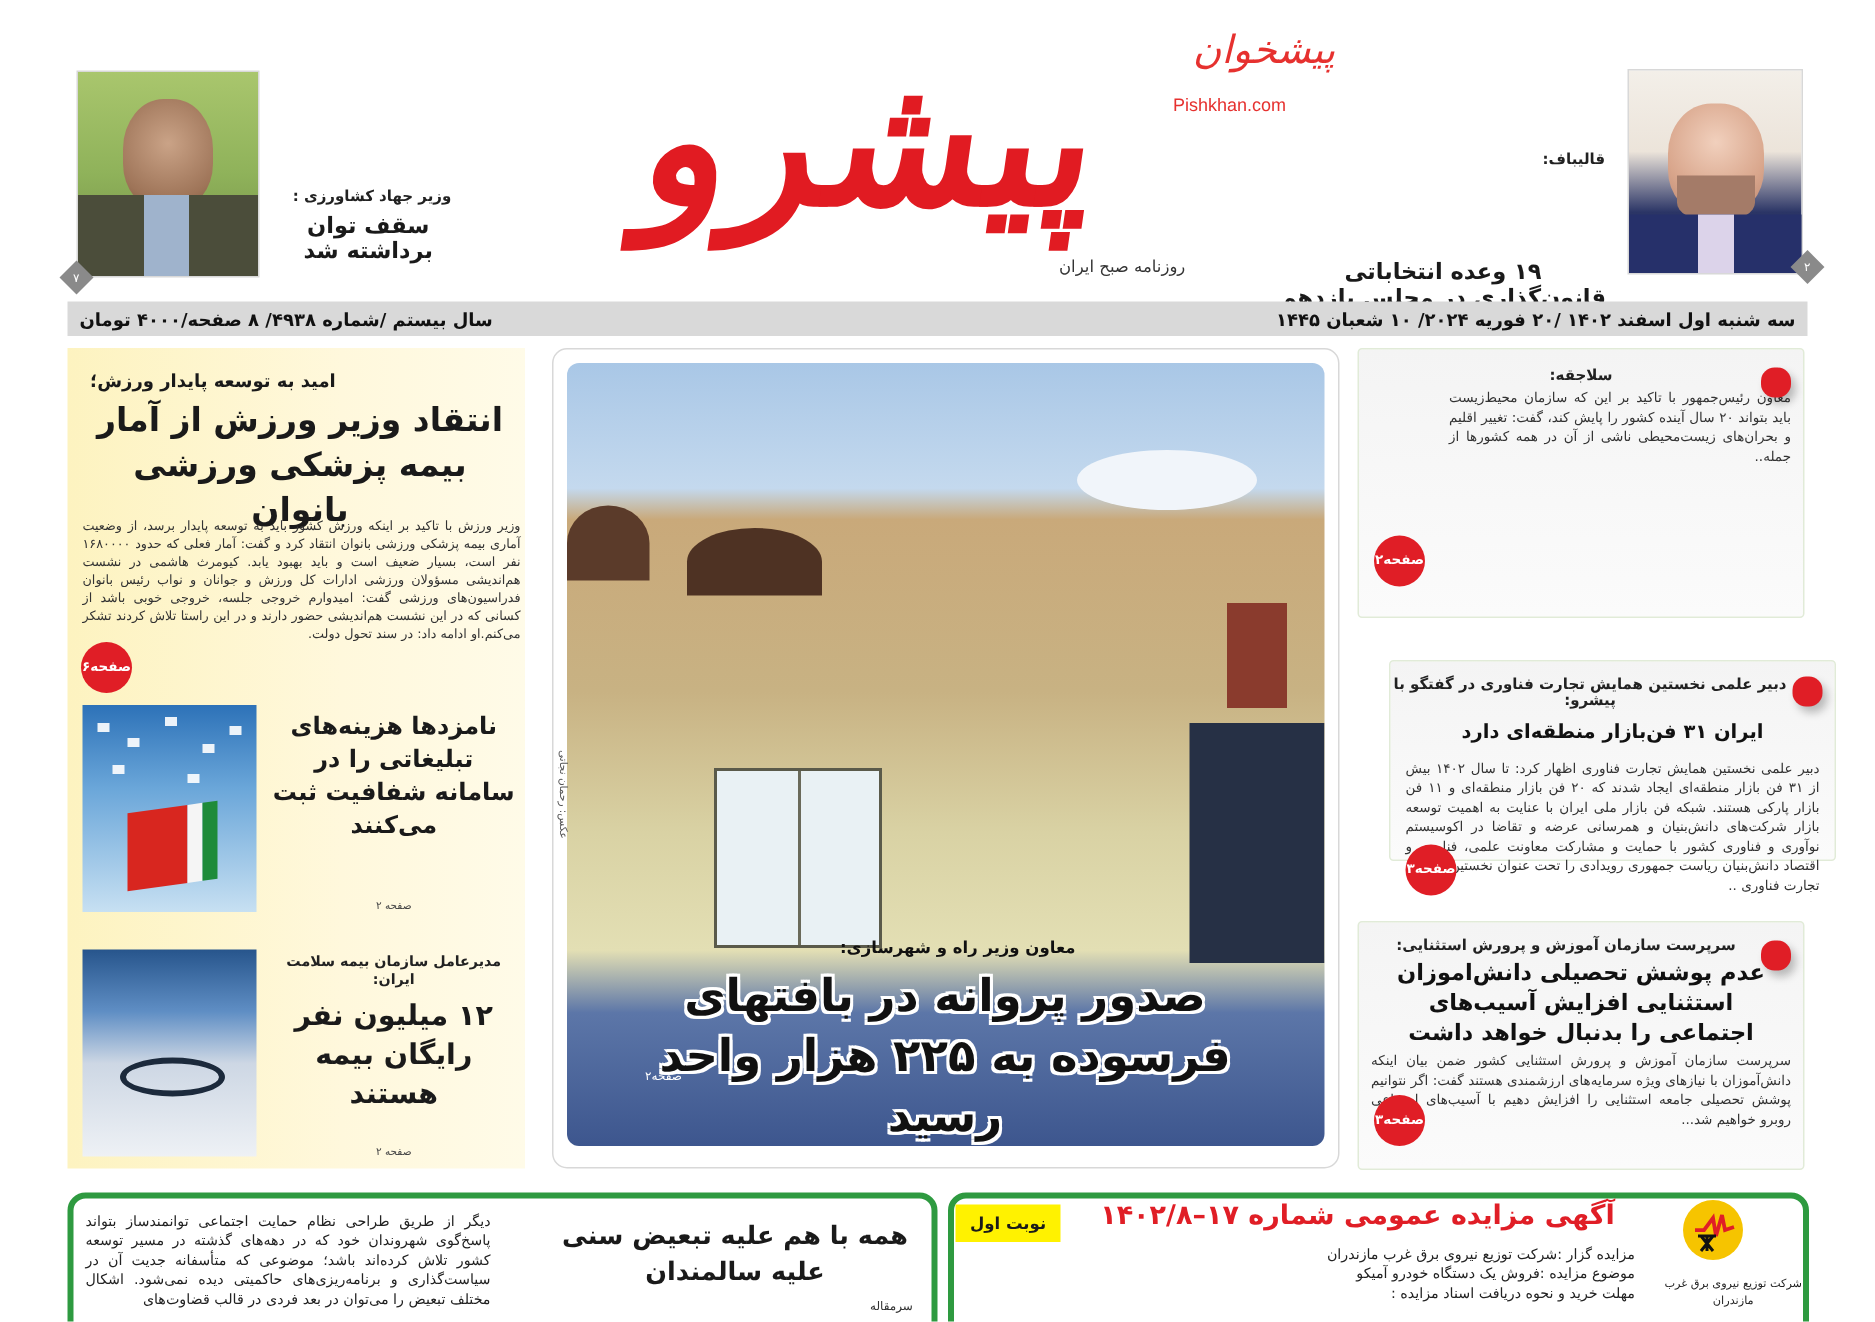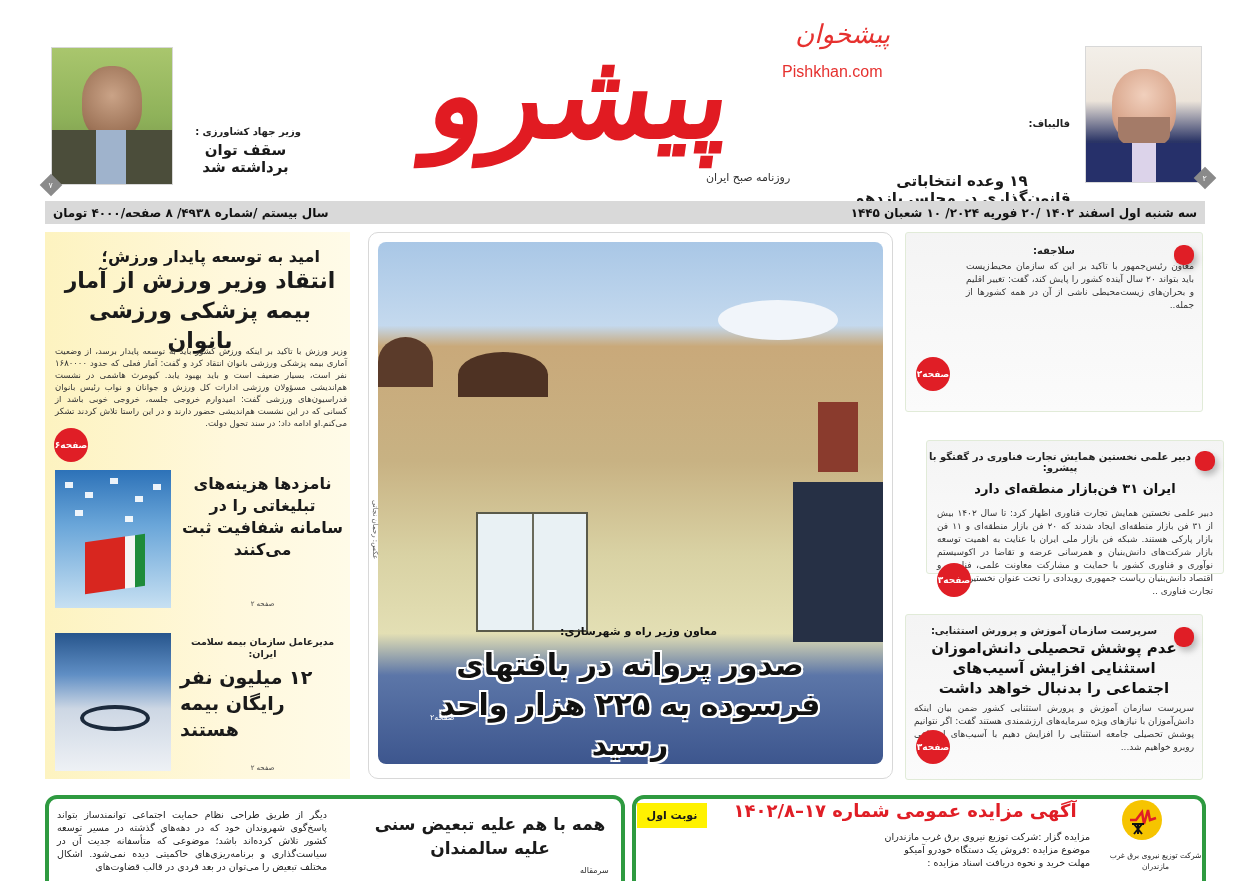--- a/index.html
+++ b/index.html
@@ -41,7 +41,7 @@
   .logo-tag { position:absolute; left: 706px; top: 171px; font-size: 11px; color: #333; }
   .pishkhan { position:absolute; left: 782px; top: 5px; width: 108px; height: 90px; }
   .pishkhan .fa { font-family: "DejaVu Serif", serif; font-size: 26px; color: #e6312f; line-height: 58px; font-style: italic; }
-  .pishkhan .en { font-family: "Liberation Sans", sans-serif; font-size: 16px; color: #e6312f; direction: ltr; }
+  .pishkhan .en { font-family: "Liberation Sans", sans-serif; font-size: 12px; color: #e6312f; direction: ltr; }
 
   
   .date-bar { position:absolute; left: 45px; top: 201px; width: 1160px; height: 23px; background: #d9d9d9;

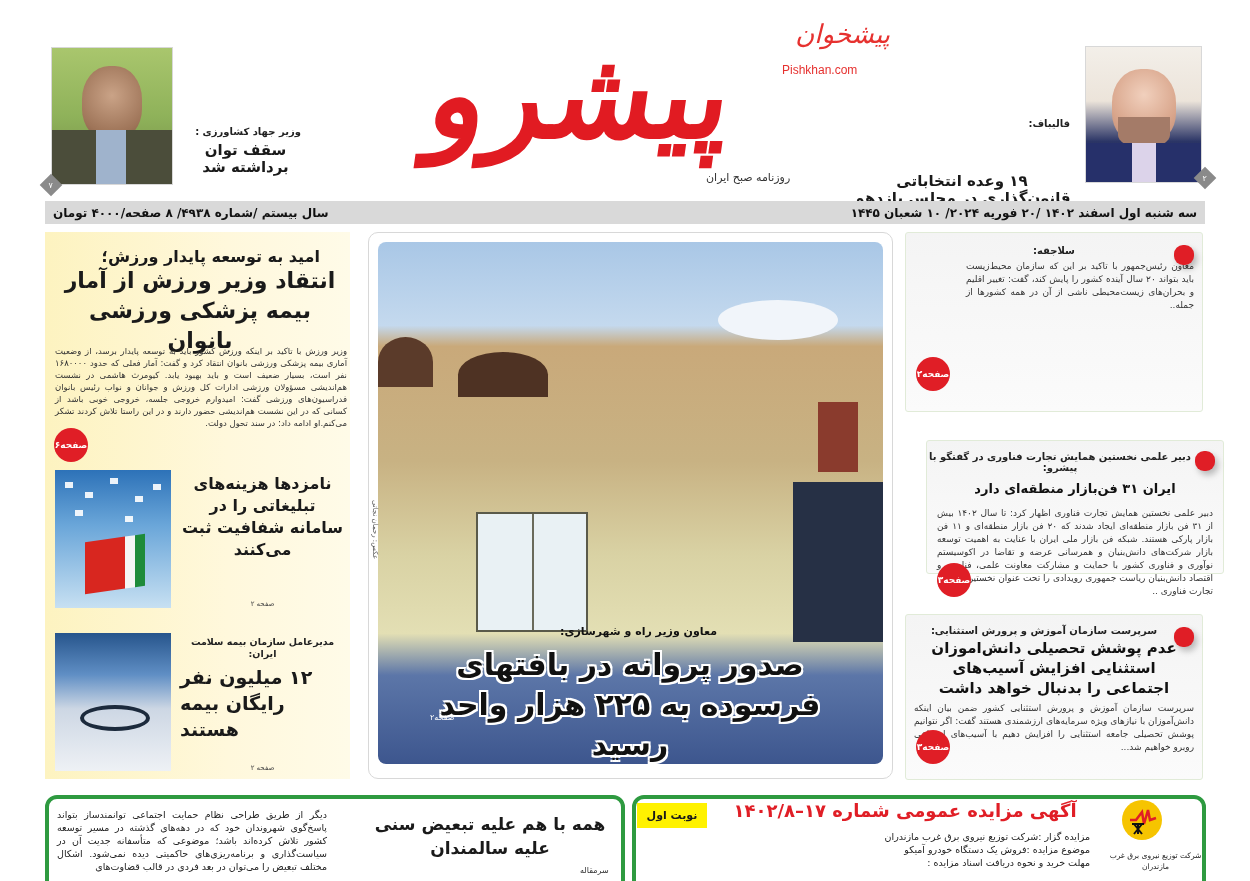--- a/index.html
+++ b/index.html
@@ -28,7 +28,7 @@
   .page-badge span { transform: rotate(-45deg); }
 
   .kicker { font-size: 10px; font-weight: bold; color: #222; }
-  .head-right-kicker { position:absolute; right: 180px; top: 101px; margin-top: 17px; }
+  .head-right-kicker { position:absolute; right: 180px; top: 101px; }
   .head-right-title { position:absolute; right: 178px; top: 129px; width: 220px; text-align: center;
     font-size: 15px; font-weight: bold; line-height: 17px; margin-top: 44px; }
   .head-left-kicker { position:absolute; left: 183px; top: 126px; width: 130px; text-align: center; }

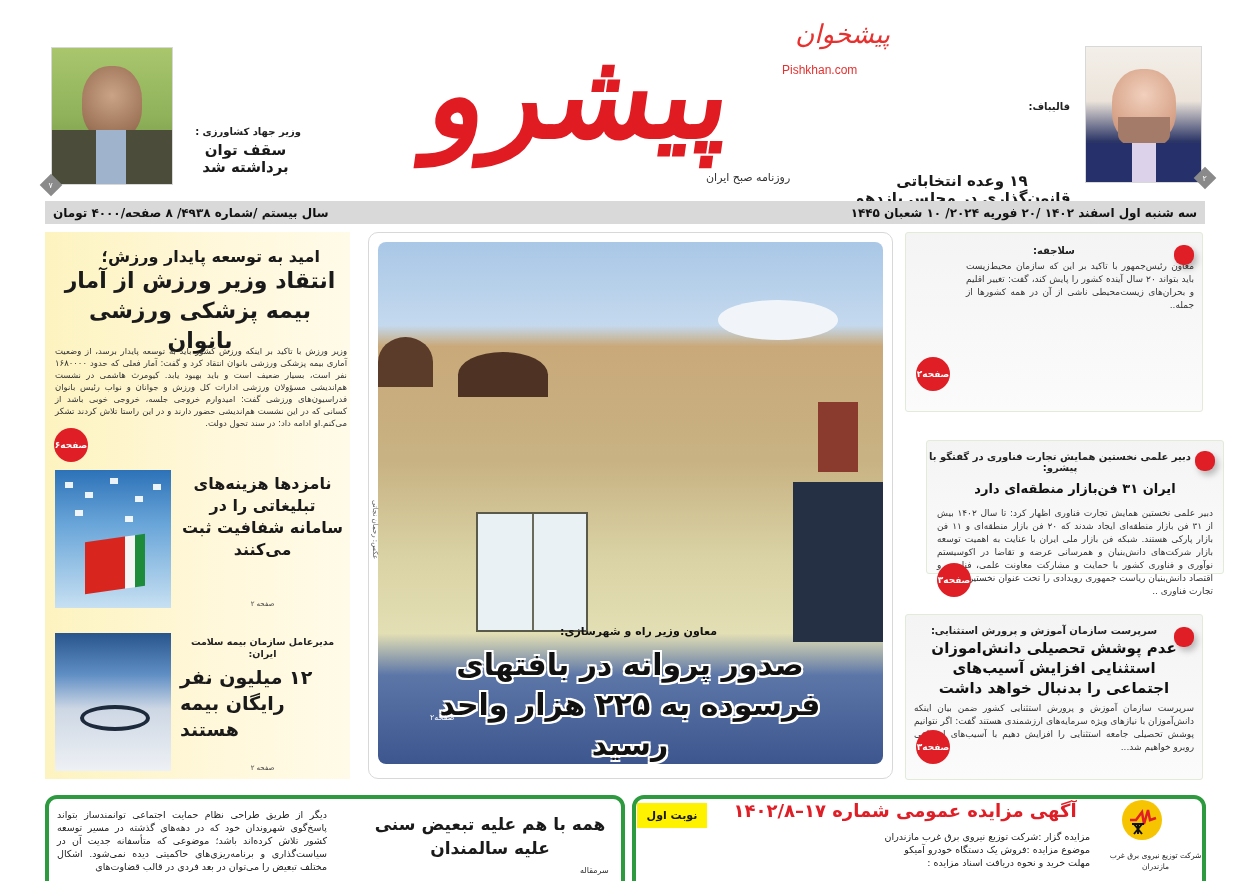--- a/index.html
+++ b/index.html
@@ -79,7 +79,7 @@
   
   .lcol { position:absolute; left: 45px; top: 232px; width: 305px; height: 547px;
     background: linear-gradient(90deg, #fdf3c0 0%, #fff8dc 60%, #fffbe8 100%); }
-  .l-kicker { position:absolute; left: 60px; top: 247px; width: 260px; text-align:right; font-size: 16px; font-weight:bold; }
+  .l-kicker { position:absolute; left: 60px; top: 247px; width: 260px; text-align:left; font-size: 12px; font-weight:bold; }
   .l-title { position:absolute; left: 55px; top: 266px; width: 290px; text-align:center; font-size: 22px; font-weight:bold; line-height: 30px; }
   .l-body { position:absolute; left: 55px; top: 345px; width: 292px; font-size: 8.5px; line-height: 12px; color:#333; text-align: justify; }
   .l-pill { left: 54px; top: 428px; }

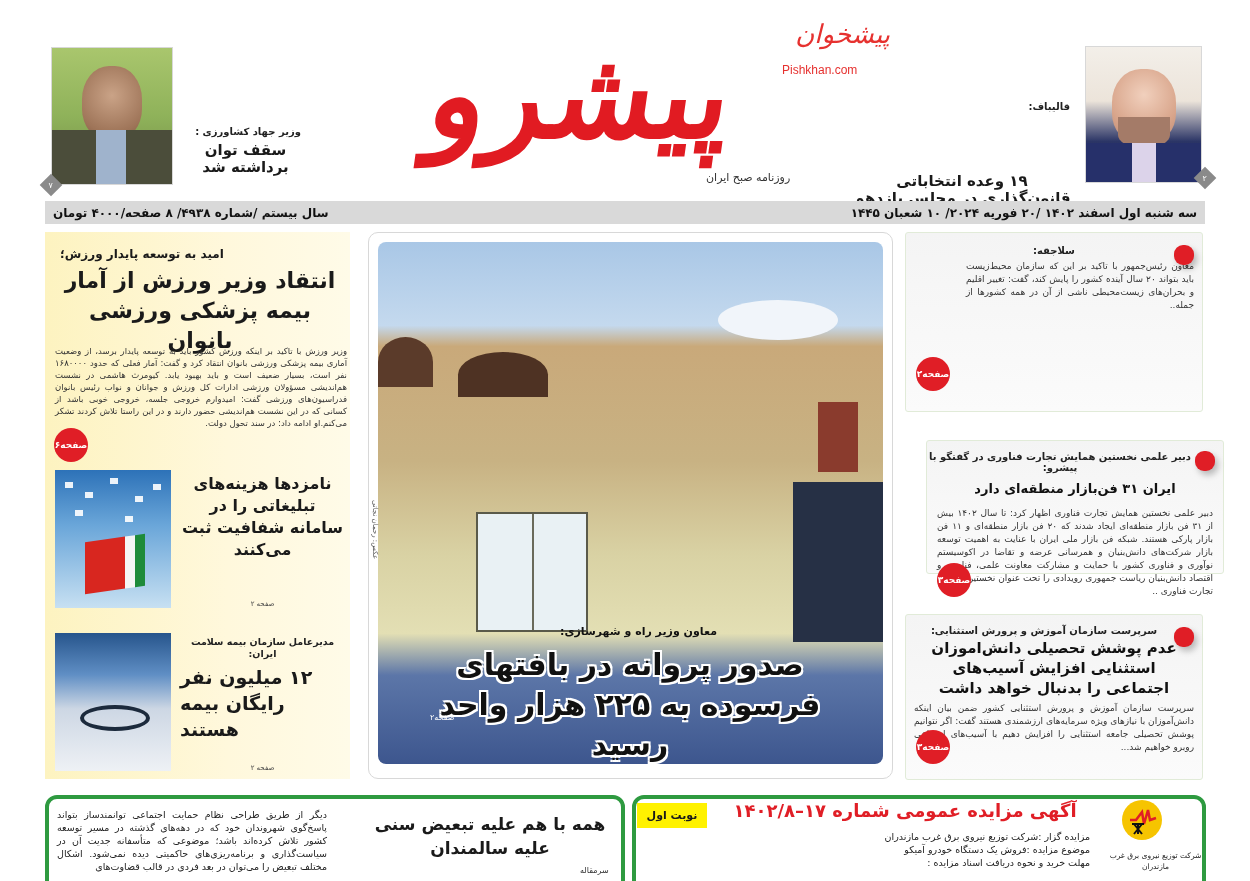--- a/index.html
+++ b/index.html
@@ -98,7 +98,7 @@
     background: linear-gradient(180deg, #27558c 0%, #5f8ec4 30%, #cdd7e4 55%, #eef1f5 100%); }
   .steth { position:absolute; left: 25px; top: 72px; width: 70px; height: 26px; border: 4px solid #1c2a3c; border-radius: 50%; }
   .l-k3 { position:absolute; left: 180px; top: 636px; width: 165px; text-align:center; font-size: 9.5px; font-weight:bold; line-height: 12px; color:#222; }
-  .l-t3 { position:absolute; left: 180px; top: 664px; width: 165px; text-align:left; font-size: 19px; font-weight:bold; line-height: 26px; }
+  .l-t3 { position:absolute; left: 180px; top: 664px; width: 165px; text-align:center; font-size: 19px; font-weight:bold; line-height: 26px; }
   .l-p3 { position:absolute; left: 180px; top: 764px; width: 165px; text-align:center; font-size: 7px; color:#444; }
 
   

